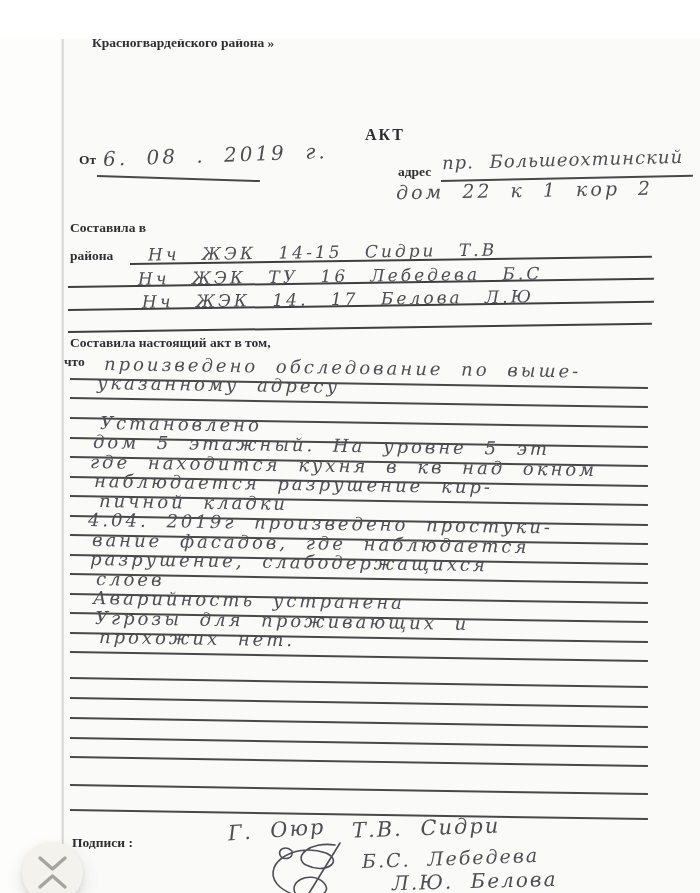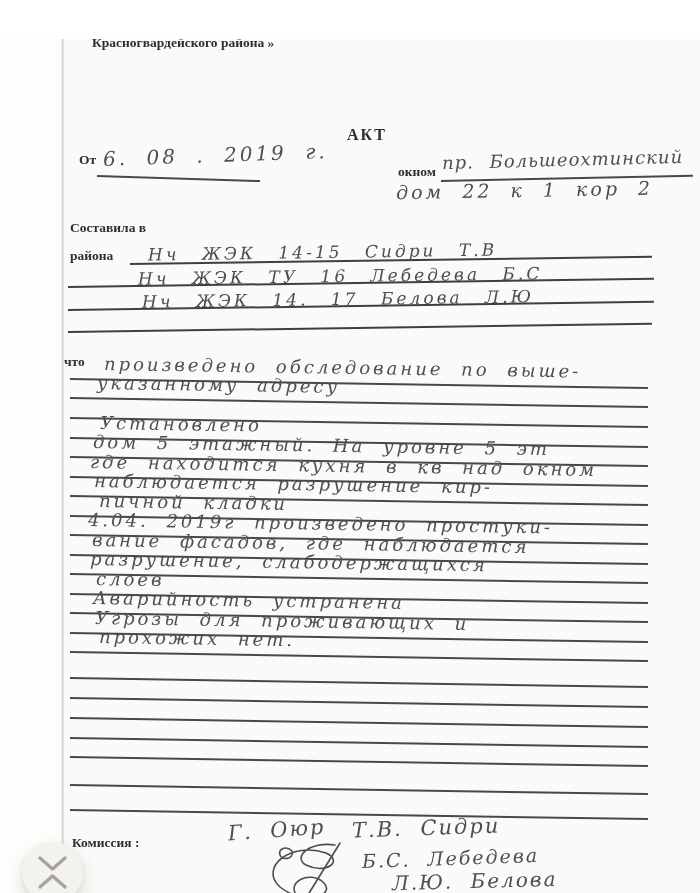--- a/index.html
+++ b/index.html
@@ -56,7 +56,7 @@
 
   <div class="printed" style="left:92px;top:-4px;">Красногвардейского района »</div>
 
-  <div class="printed" style="left:347px;top:87px;font-size:16px;letter-spacing:2px;">АКТ</div>
+  <div class="printed" style="left:365px;top:87px;font-size:16px;letter-spacing:2px;">АКТ</div>
 
   <div class="printed" style="left:79px;top:113px;">От</div>
   <div class="hw" style="left:103px;top:106px;font-size:20px;transform:rotate(-2deg);">6. 08 . 2019 г.</div>

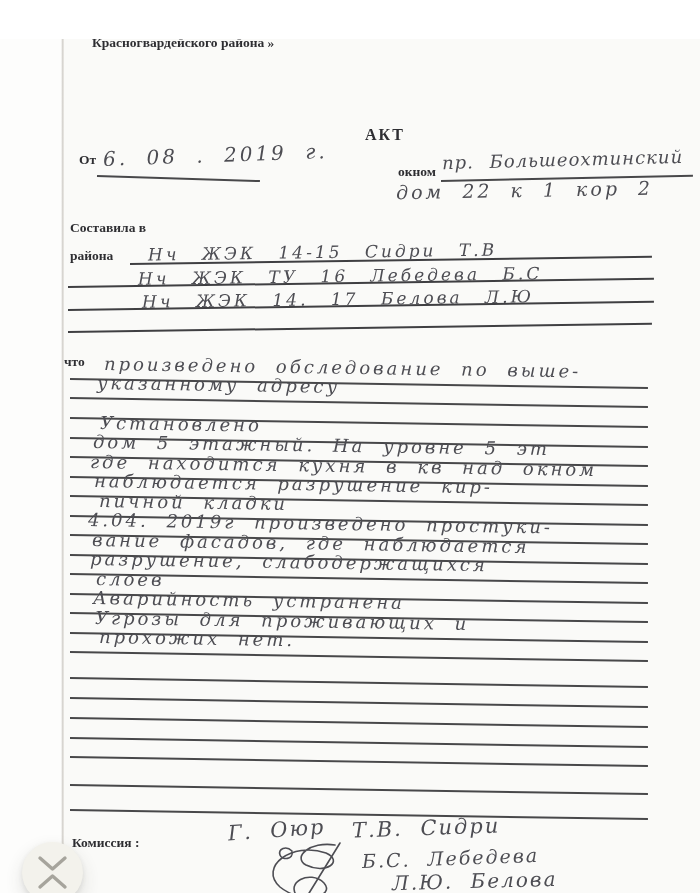--- a/index.html
+++ b/index.html
@@ -62,7 +62,7 @@
   <div class="hw" style="left:103px;top:106px;font-size:20px;transform:rotate(-2deg);">6. 08 . 2019 г.</div>
   <div class="rule" style="left:97px;top:136px;width:163px;transform:rotate(1.8deg);"></div>
 
-  <div class="printed" style="left:398px;top:125px;">окном</div>
+  <div class="printed" style="left:398px;top:125px;">адрес</div>
   <div class="hw" style="left:442px;top:112px;font-size:18px;letter-spacing:1px;transform:rotate(-1.5deg);">пр. Большеохтинский</div>
   <div class="rule" style="left:441px;top:141px;width:252px;transform:rotate(-1.2deg);"></div>
   <div class="hw" style="left:396px;top:142px;font-size:19px;transform:rotate(-1deg);">дом 22 к 1 кор 2</div>

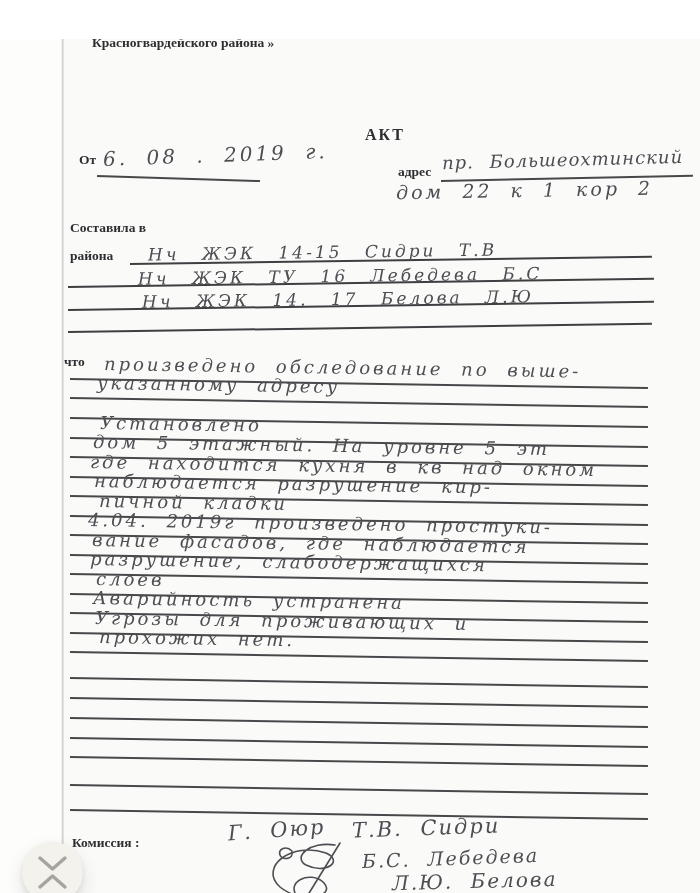--- a/index.html
+++ b/index.html
@@ -79,6 +79,7 @@
   <div class="hw" style="left:138px;top:229px;font-size:17px;transform:rotate(-0.8deg);word-spacing:14px;">Нч ЖЭК ТУ 16  Лебедева Б.С</div>
   <div class="hw" style="left:142px;top:252px;font-size:17px;transform:rotate(-0.8deg);word-spacing:14px;">Нч ЖЭК 14. 17  Белова Л.Ю</div>
 
+  <div class="printed" style="left:70px;top:296px;">Составила настоящий акт в том,</div>
   <div class="printed" style="left:64px;top:315px;">что</div>
 
   <div class="rule body-rule" style="top:339px;"></div>

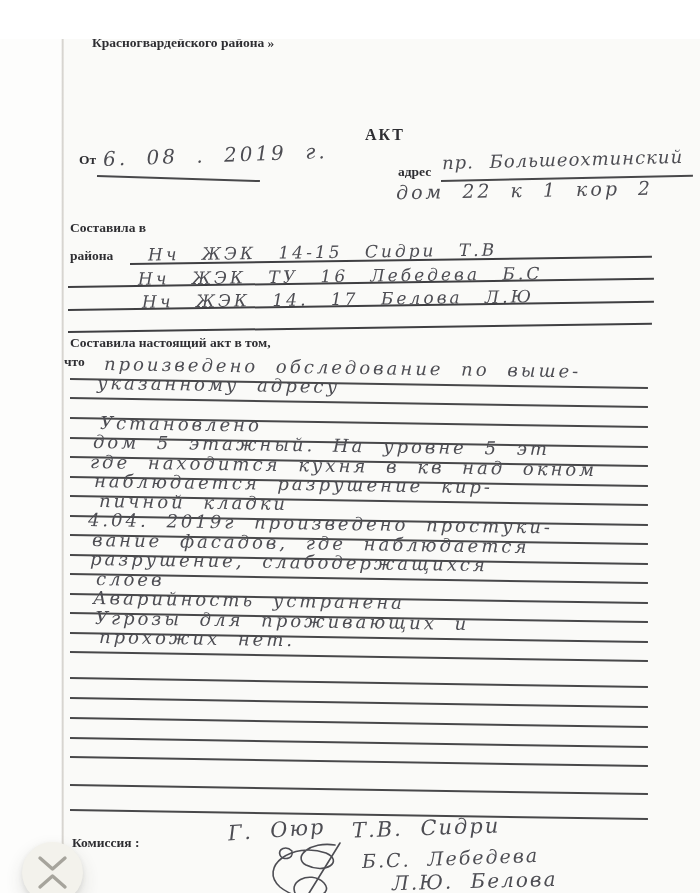--- a/index.html
+++ b/index.html
@@ -122,7 +122,7 @@
   <div class="hw body-hw" style="left:95px;top:570px;">Угрозы для проживающих и</div>
   <div class="hw body-hw" style="left:99px;top:589px;">прохожих нет.</div>
 
-  <div class="printed" style="left:72px;top:796px;">Комиссия :</div>
+  <div class="printed" style="left:72px;top:796px;">Подписи :</div>
 
   <div class="hw" style="left:228px;top:781px;font-size:21px;letter-spacing:2px;transform:rotate(-4deg);">Г. Оюр</div>
   <div class="hw" style="left:352px;top:779px;font-size:21px;letter-spacing:2px;transform:rotate(-2deg);">Т.В. Сидри</div>

